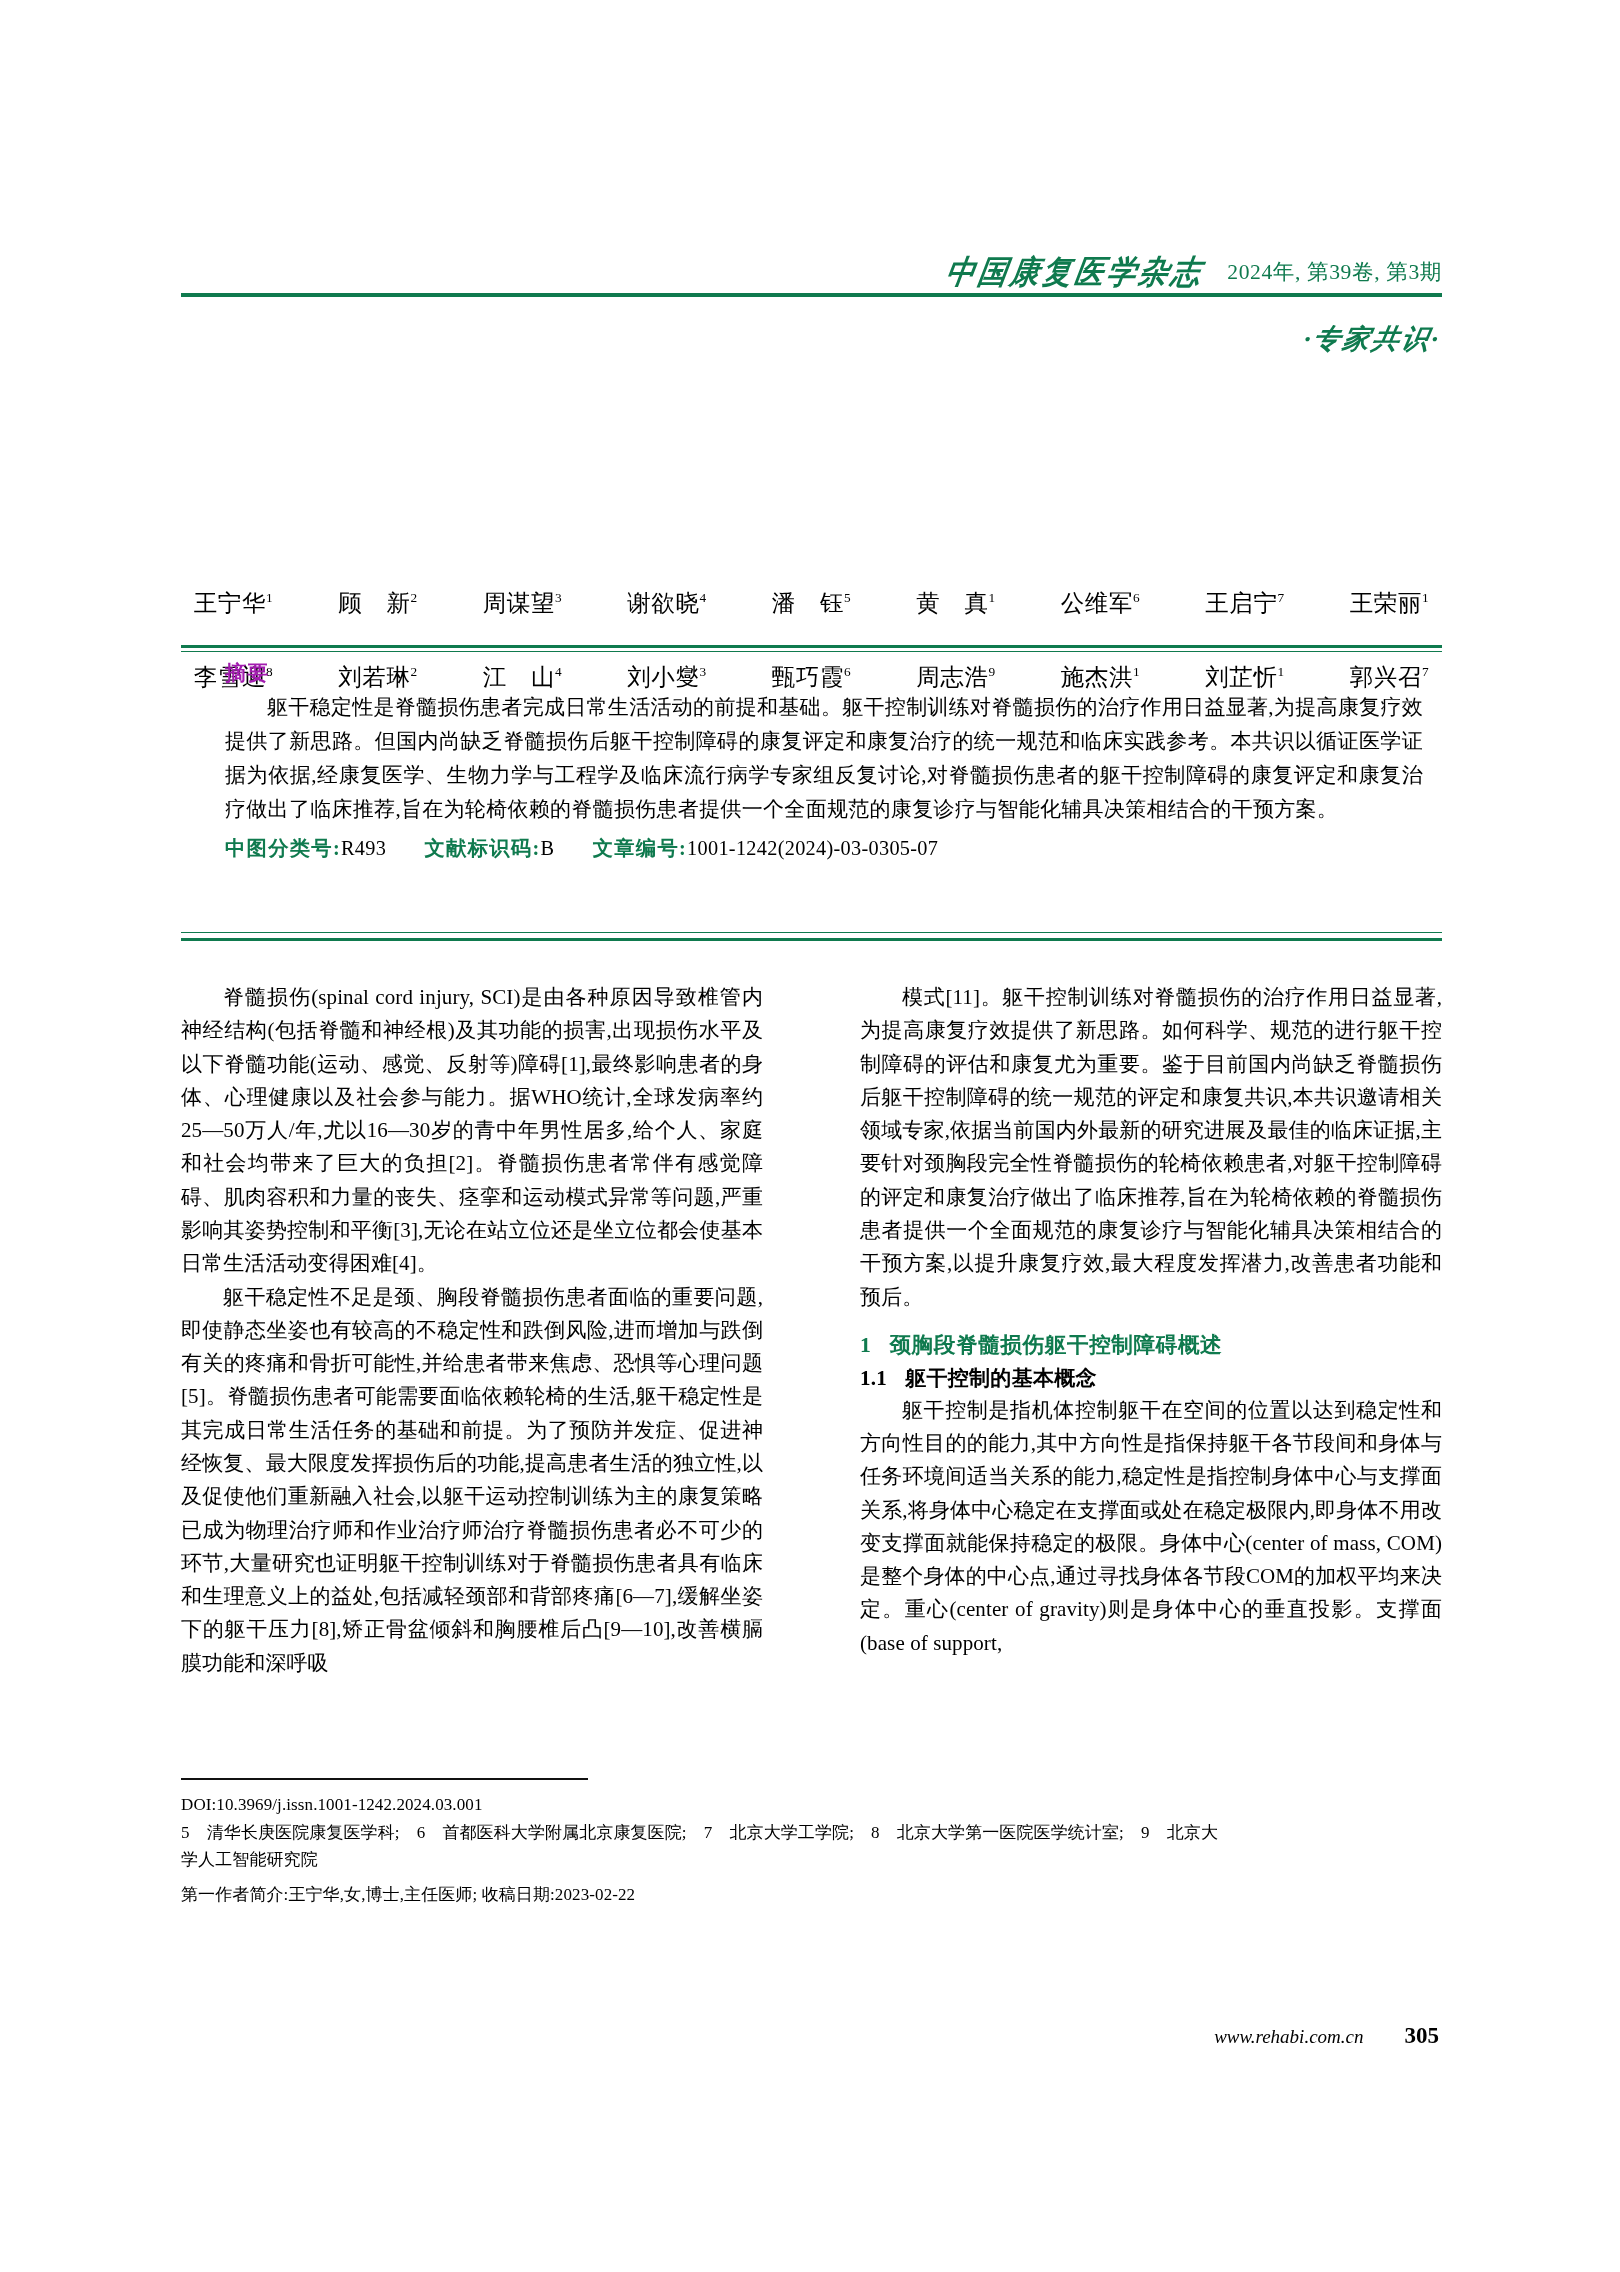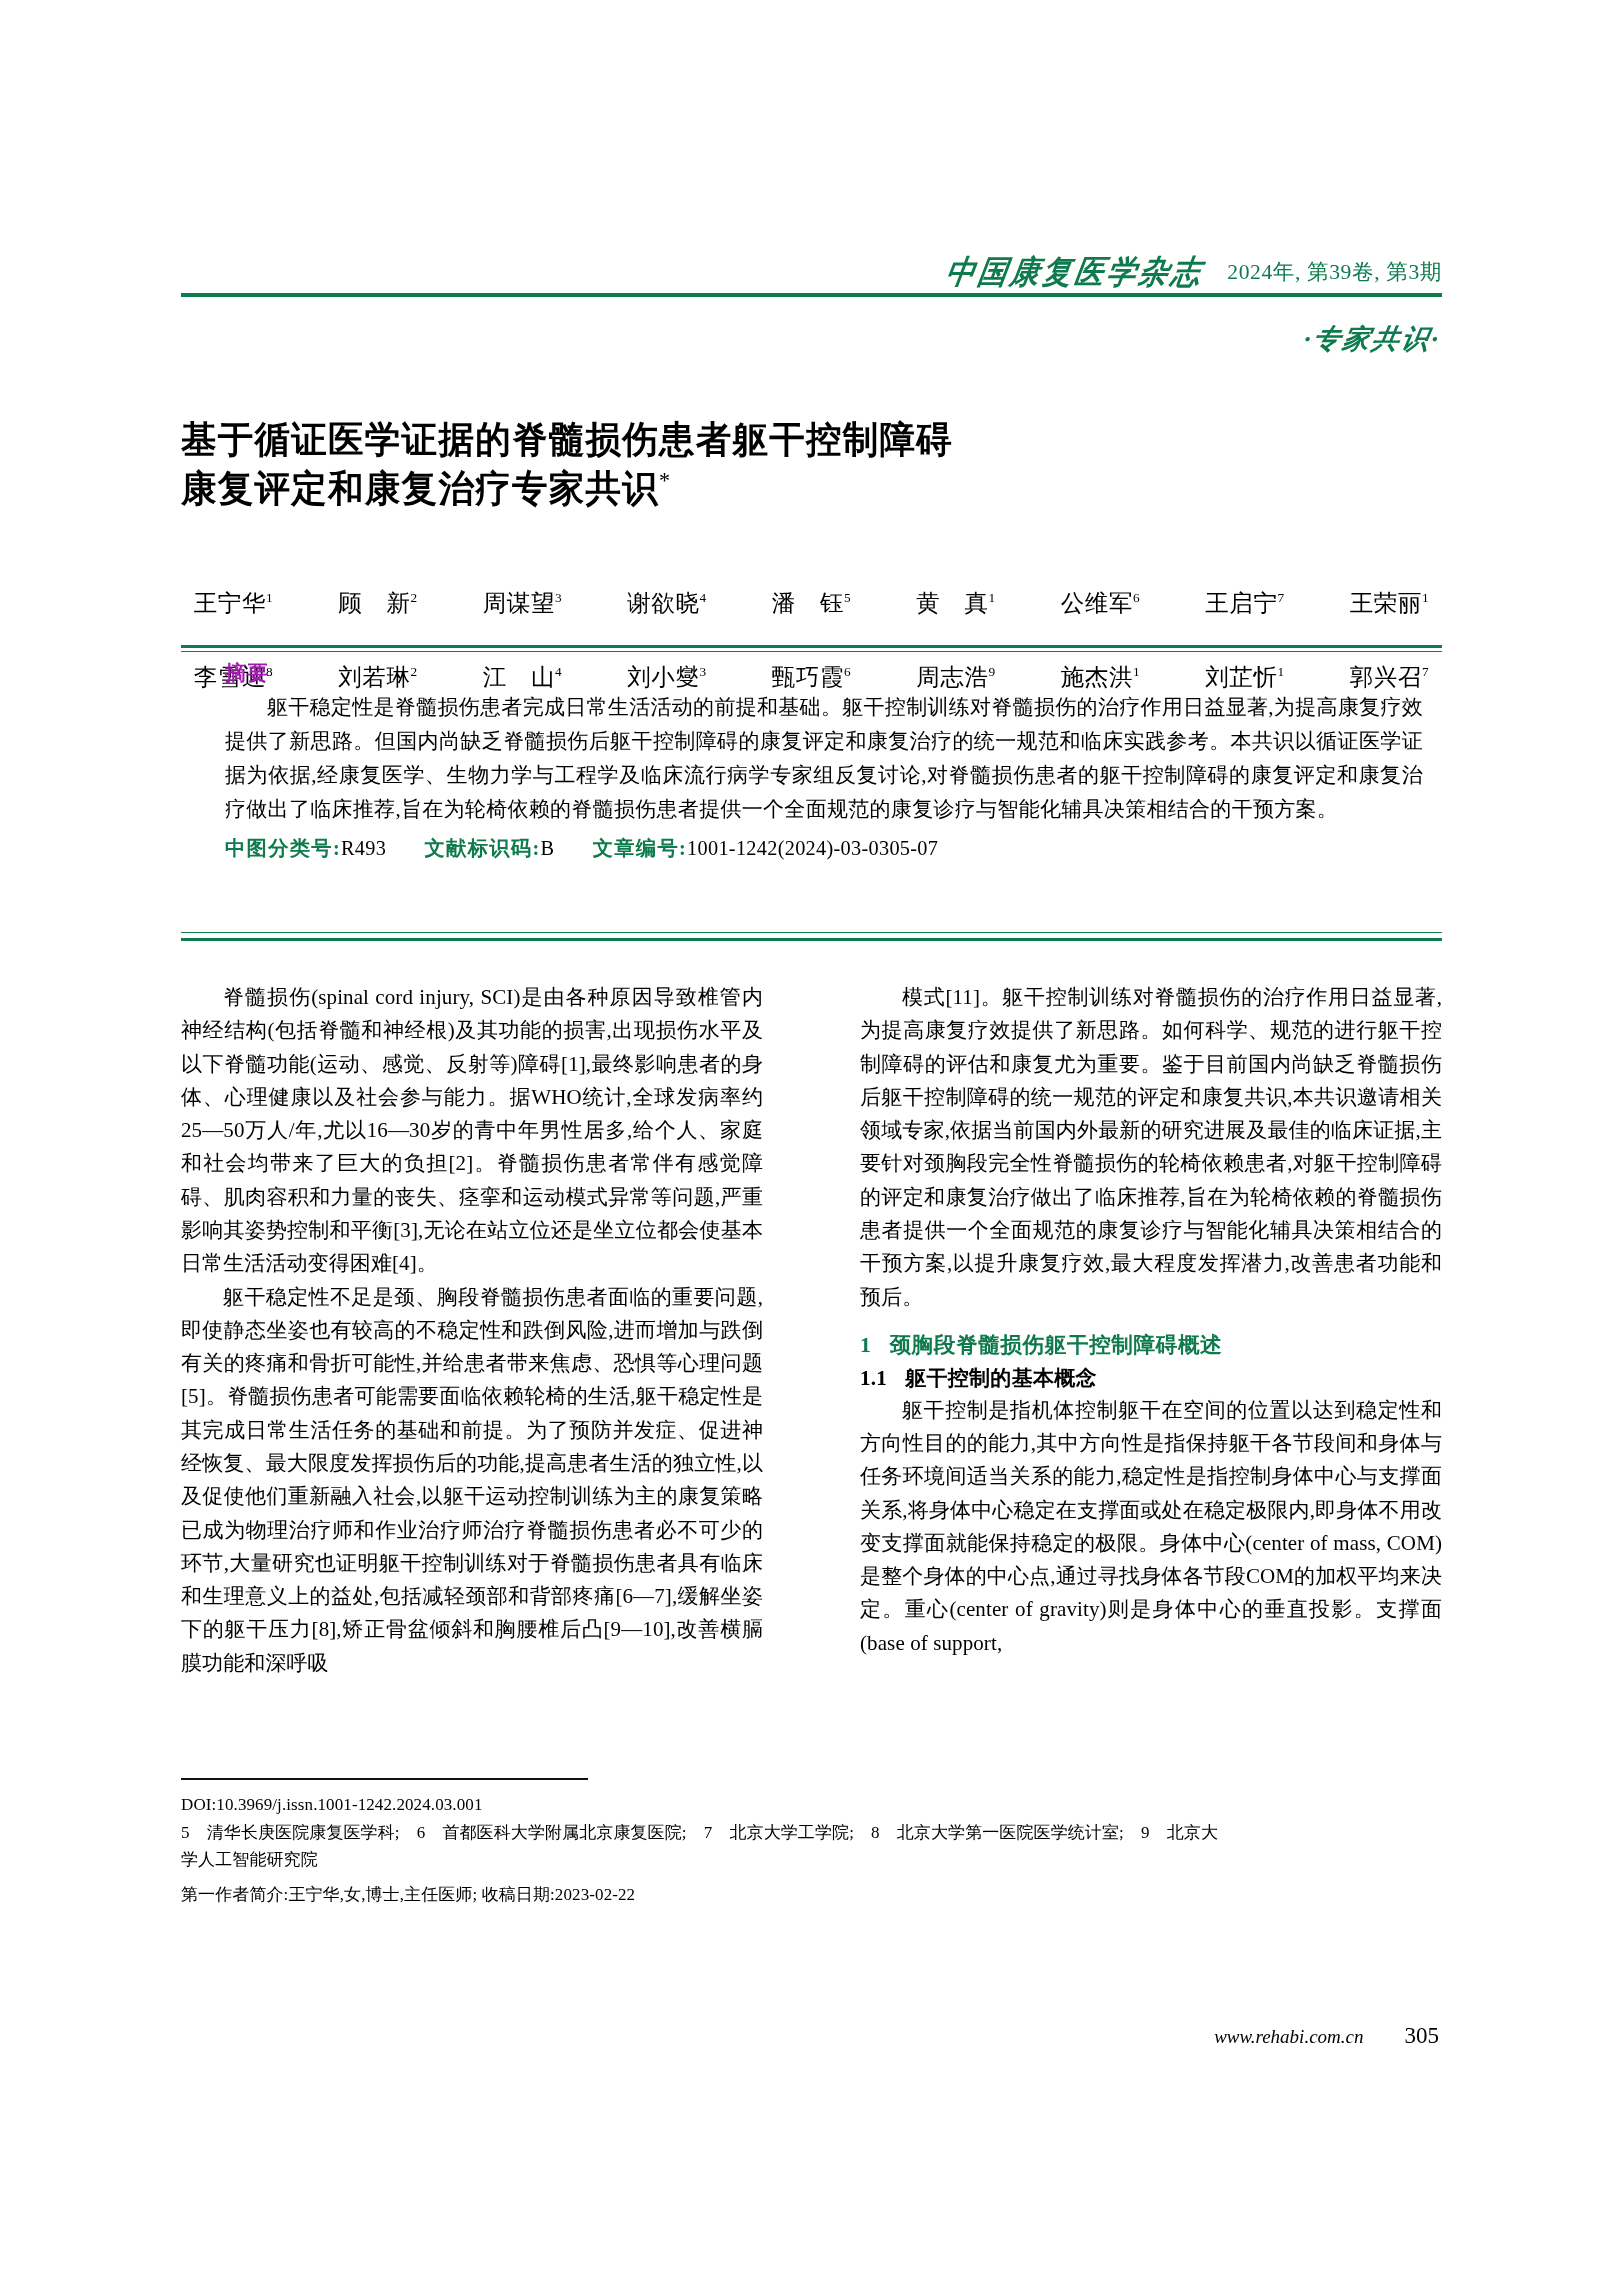--- a/index.html
+++ b/index.html
@@ -281,12 +281,6 @@
 
   <div class="category-mark">·专家共识·</div>
 
-  <div class="title-block">
-    <div class="doc-title">基于循证医学证据的脊髓损伤患者躯干控制障碍</div>
-    <div class="doc-title">
-      <span>康复评定和康复治疗专家共识</span><span class="star">*</span>
-    </div>
-  </div>
 
   <div class="authors">
     <div class="author-row" id="author-row-1">

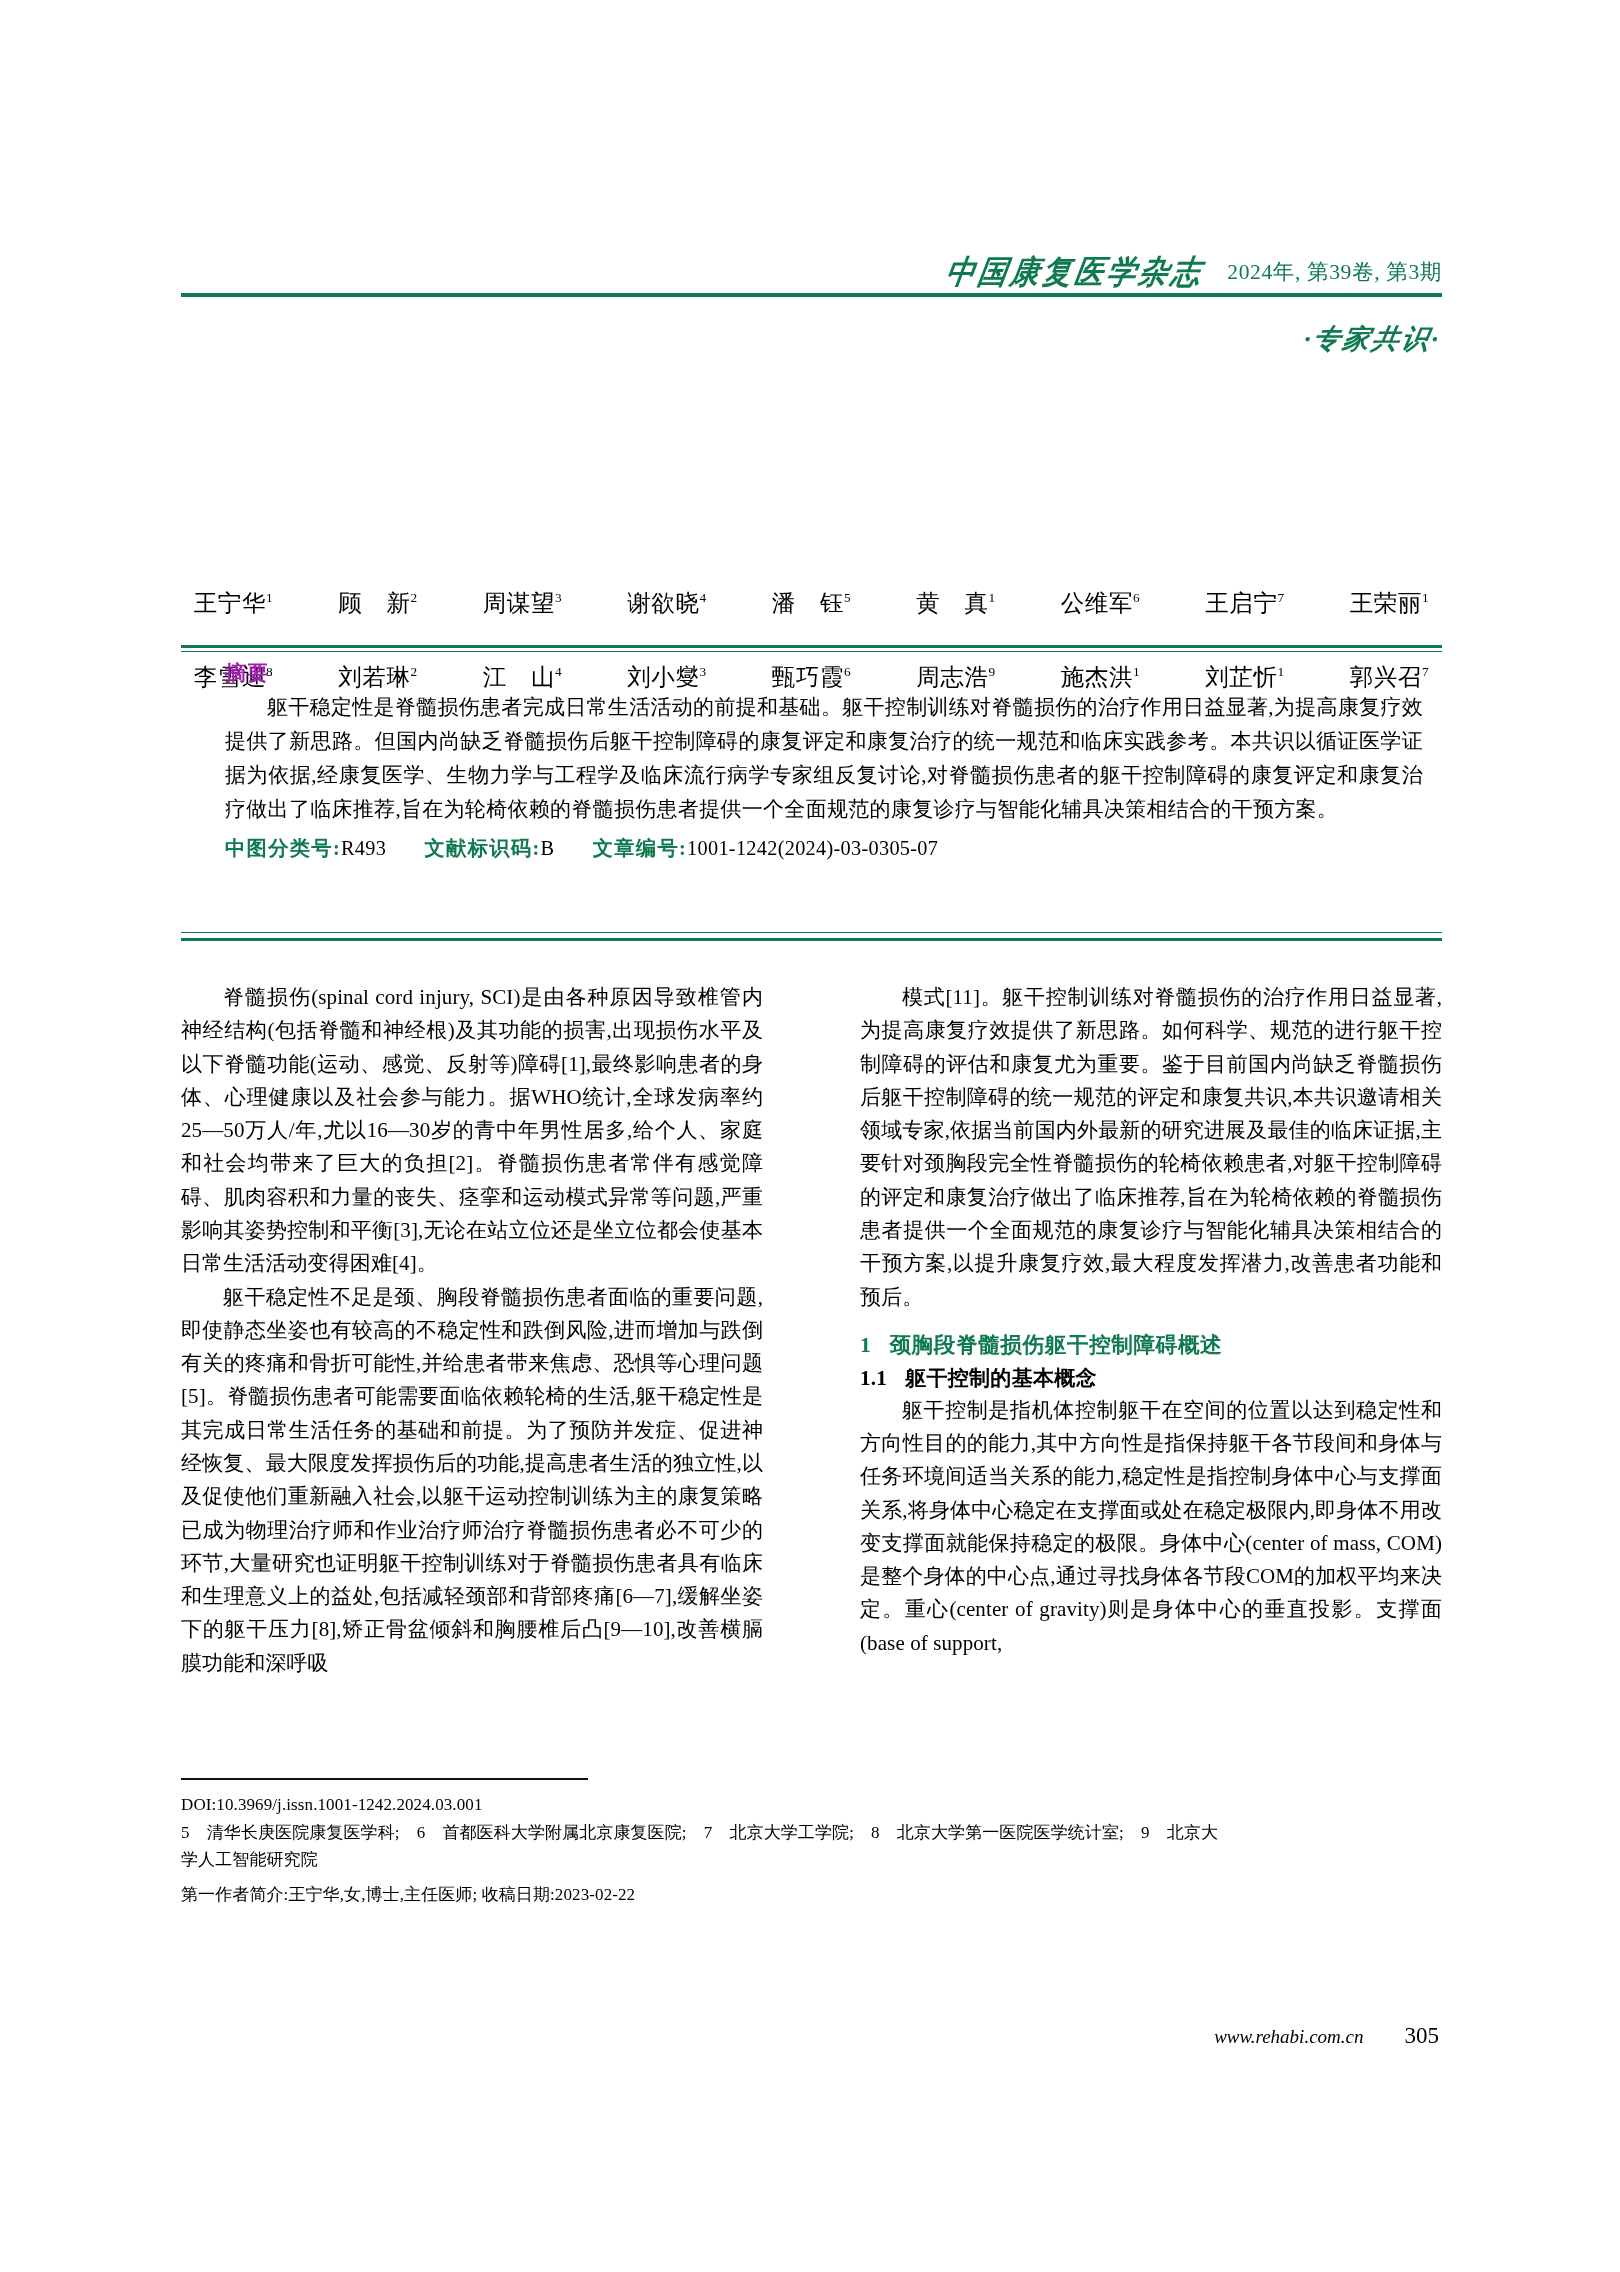--- a/index.html
+++ b/index.html
@@ -265,7 +265,7 @@
   }
   .pageno {
     font-size: 23px;
-    font-weight: normal;
+    font-weight: bold;
   }
 </style>
 </head>

